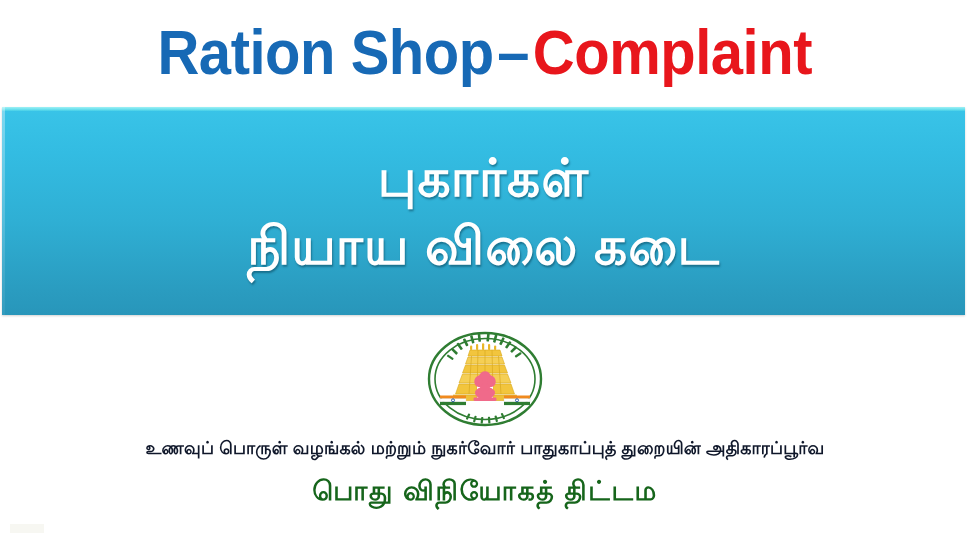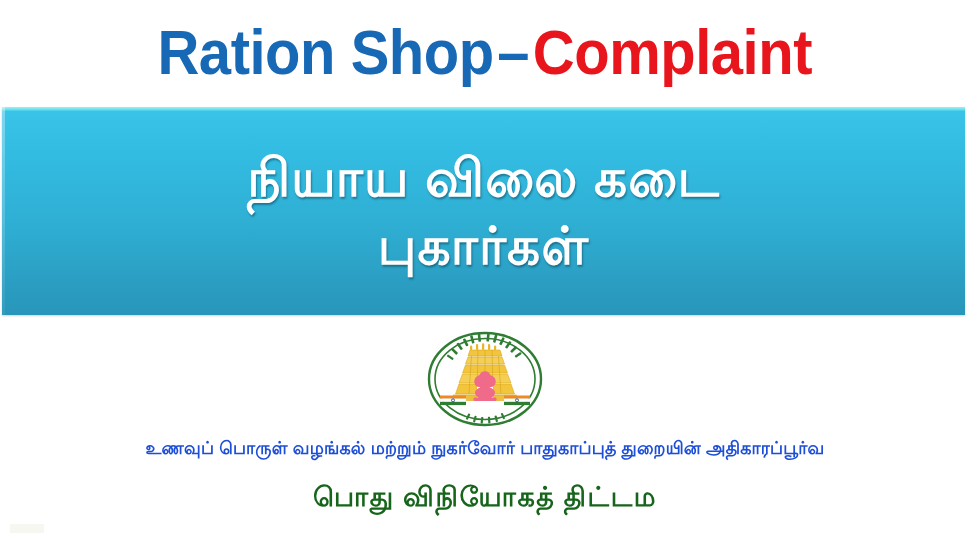--- a/index.html
+++ b/index.html
@@ -160,8 +160,8 @@
   <div id="banner-top-highlight"></div>
   <div id="banner-left-edge"></div>
   <div id="banner-text-block">
+    <div class="banner-line">புகார்கள்</div>
     <div class="banner-line">நியாய விலை கடை</div>
-    <div class="banner-line">புகார்கள்</div>
   </div>
 </div>
 

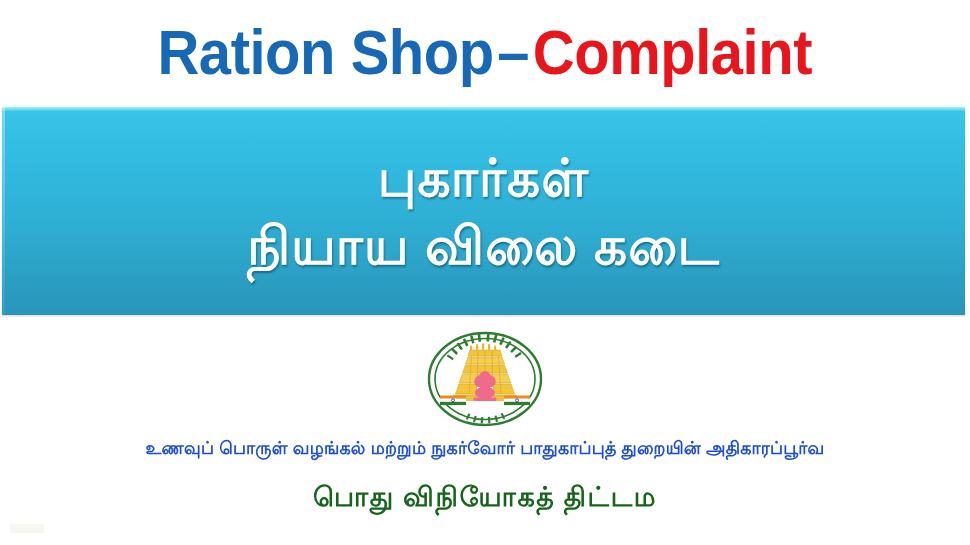--- a/index.html
+++ b/index.html
@@ -118,7 +118,7 @@
     align-items: center;
   }
   .caption-line {
-    color: #1d4ed8;
+    color: #0f172a;
     font-family: "Liberation Sans", sans-serif;
     font-weight: bold;
     font-size: 17.5px;

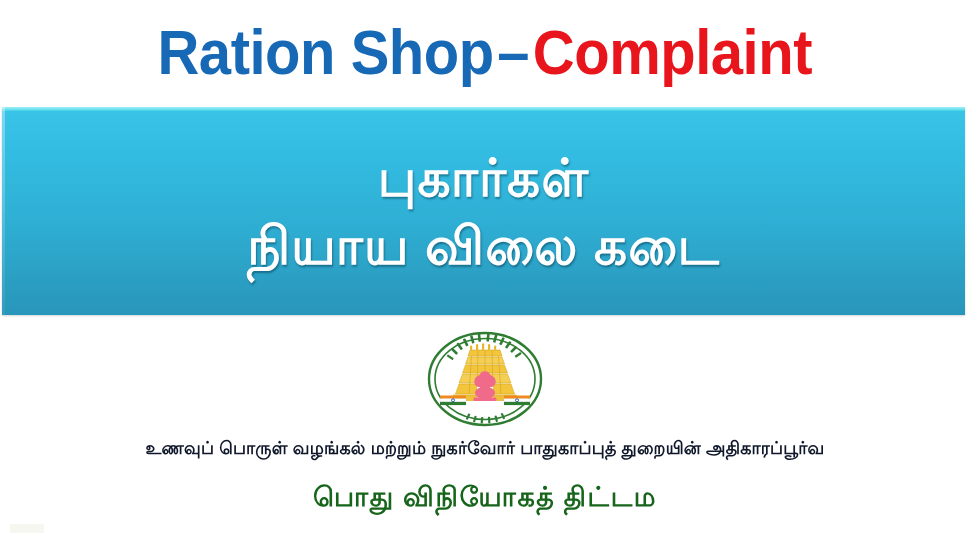--- a/index.html
+++ b/index.html
@@ -128,9 +128,9 @@
     white-space: nowrap;
   }
   #scheme-line {
-    margin-top: 20px;
+    margin-top: 14px;
     color: #16651B;
-    font-family: Liberation Serif, serif;
+    font-family: Liberation Sans, sans-serif;
     font-weight: bold;
     font-size: 27px;
     letter-spacing: 1.6px;

